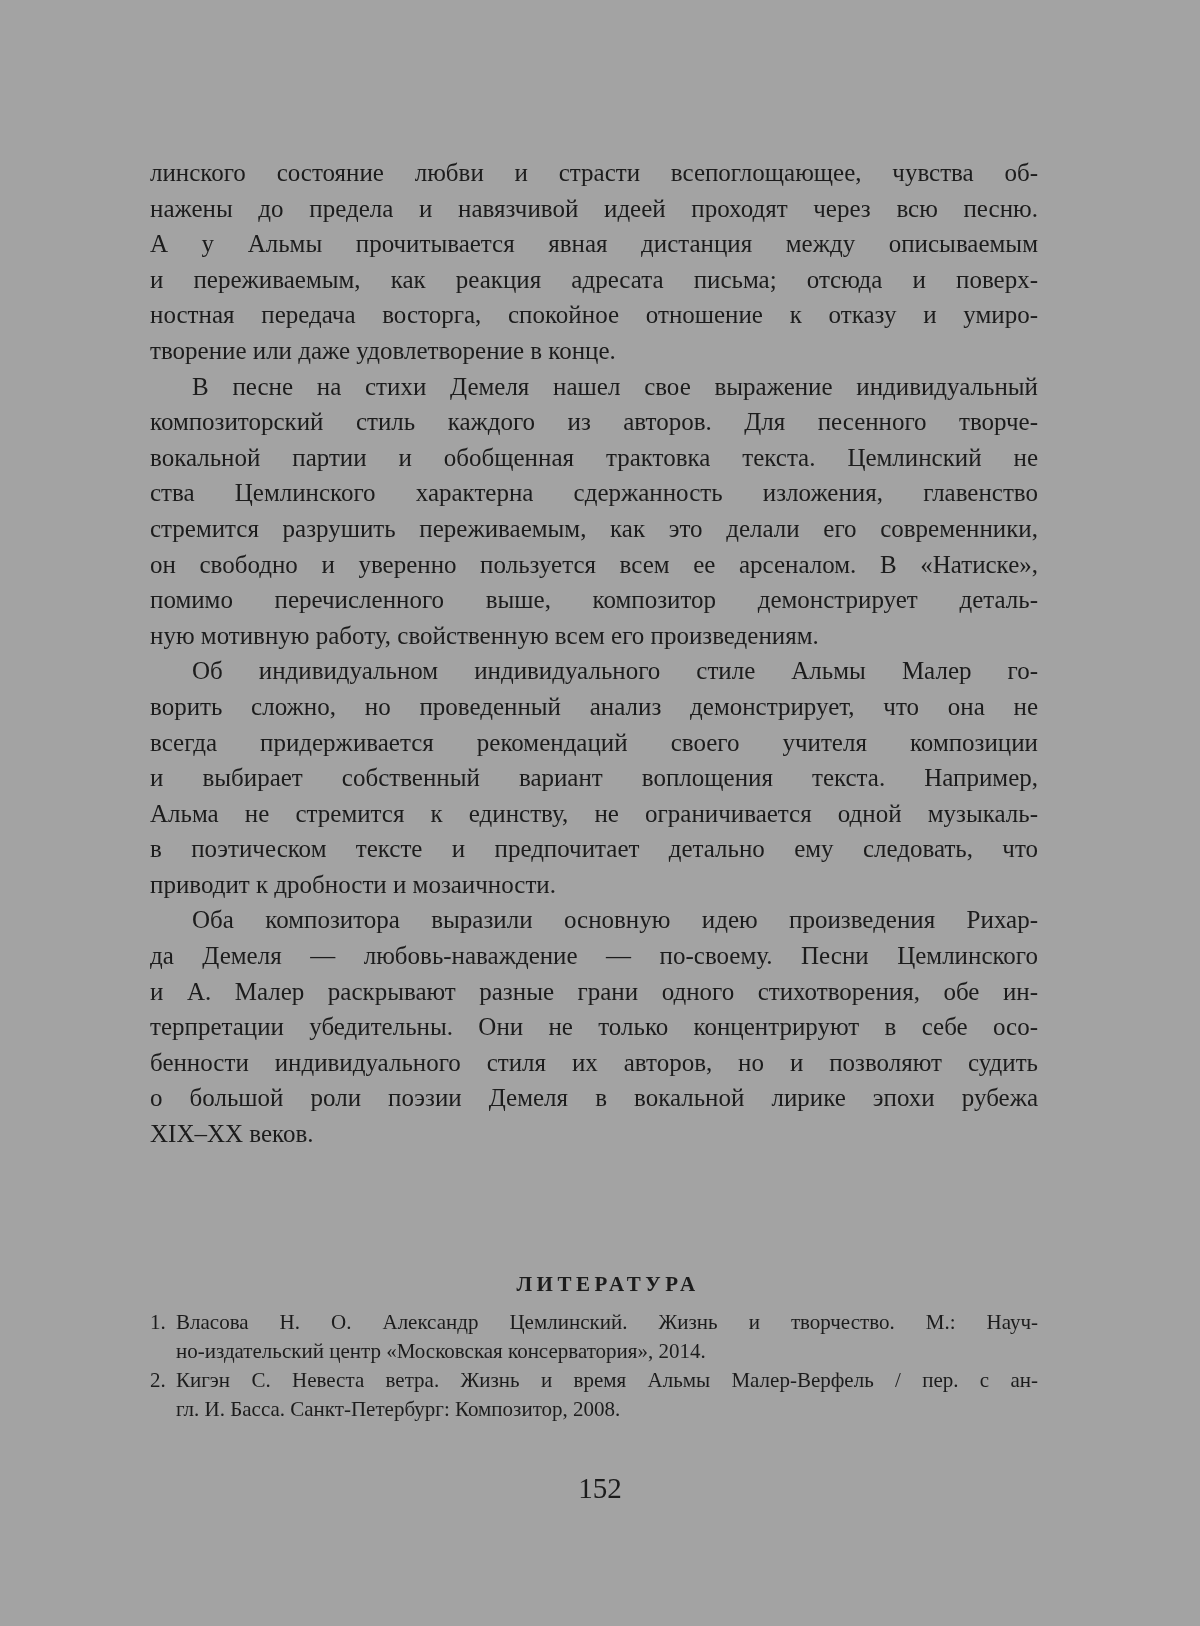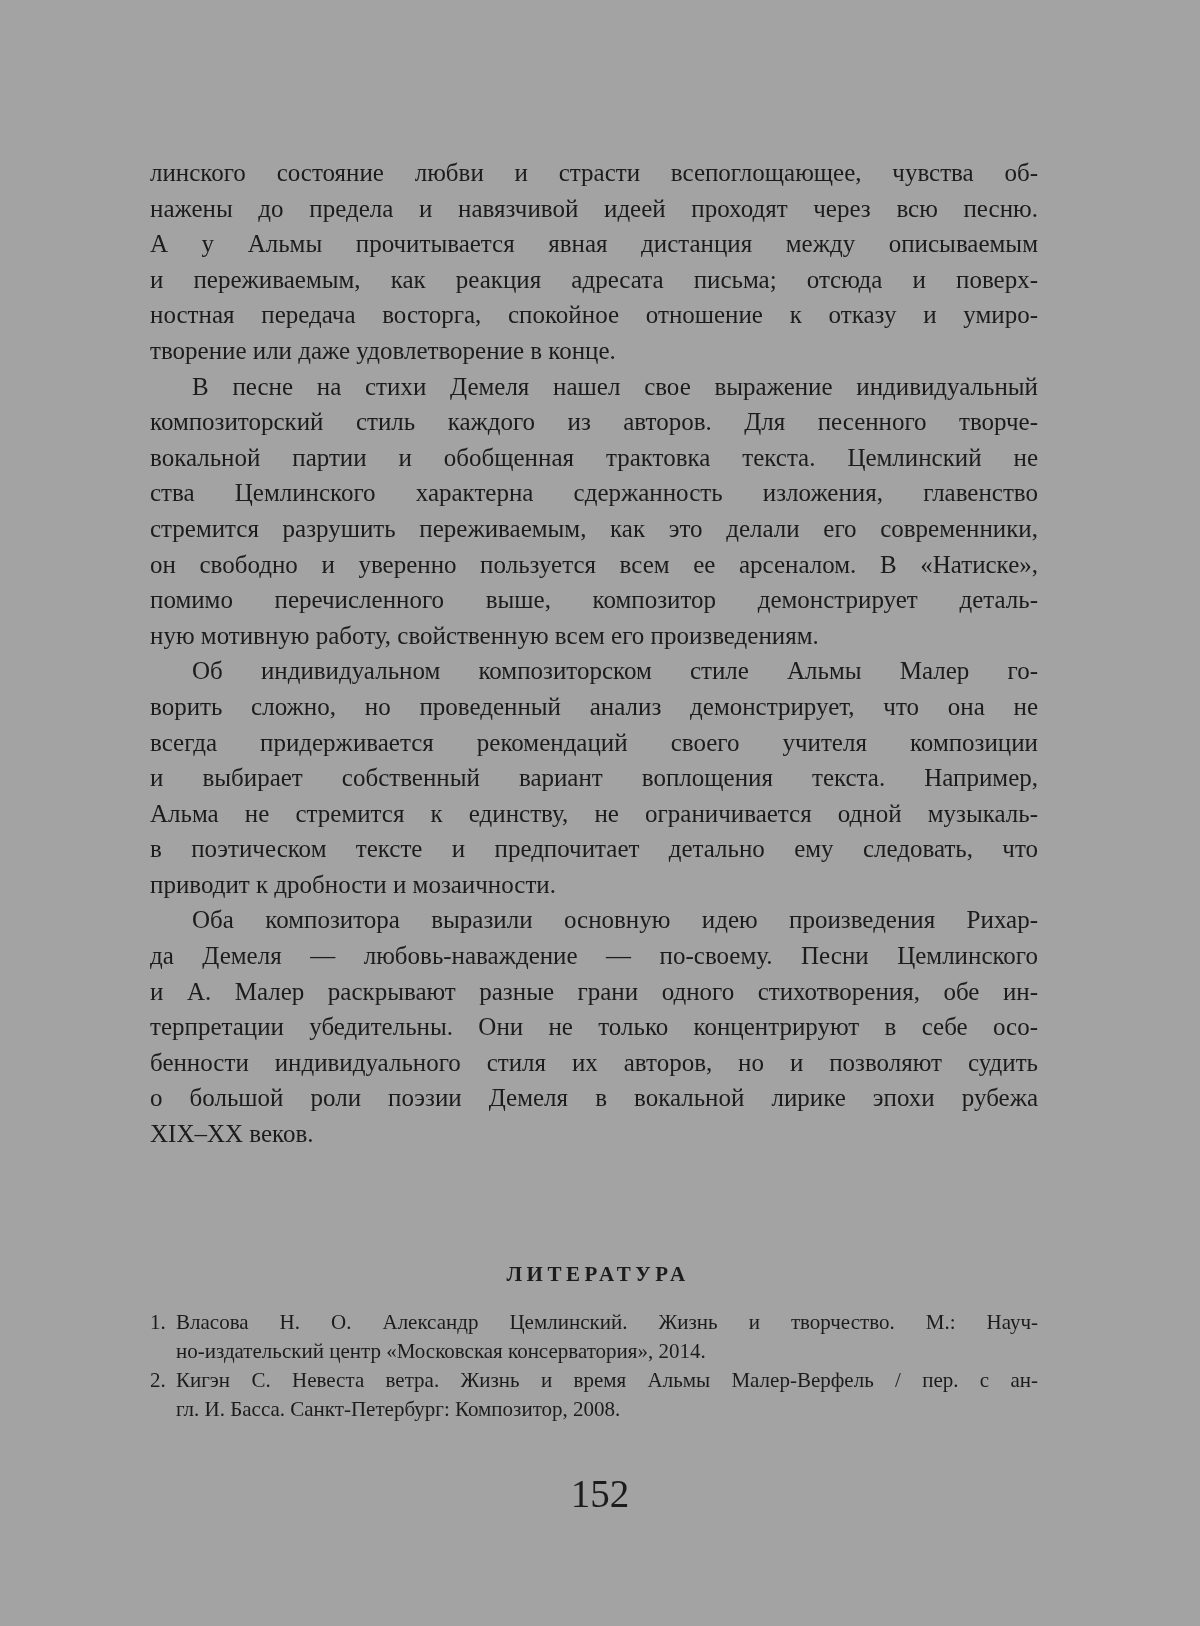--- a/index.html
+++ b/index.html
@@ -91,7 +91,7 @@
         <span class="line last">ную мотивную работу, свойственную всем его произведениям.</span>
       </p>
       <p class="para indent">
-        <span class="line first">Об индивидуальном композиторском стиле Альмы Малер го-</span>
+        <span class="line first">Об индивидуальном индивидуального стиле Альмы Малер го-</span>
         <span class="line">ворить сложно, но проведенный анализ демонстрирует, что она не</span>
         <span class="line">всегда придерживается рекомендаций своего учителя композиции</span>
         <span class="line">и выбирает собственный вариант воплощения текста. Например,</span>

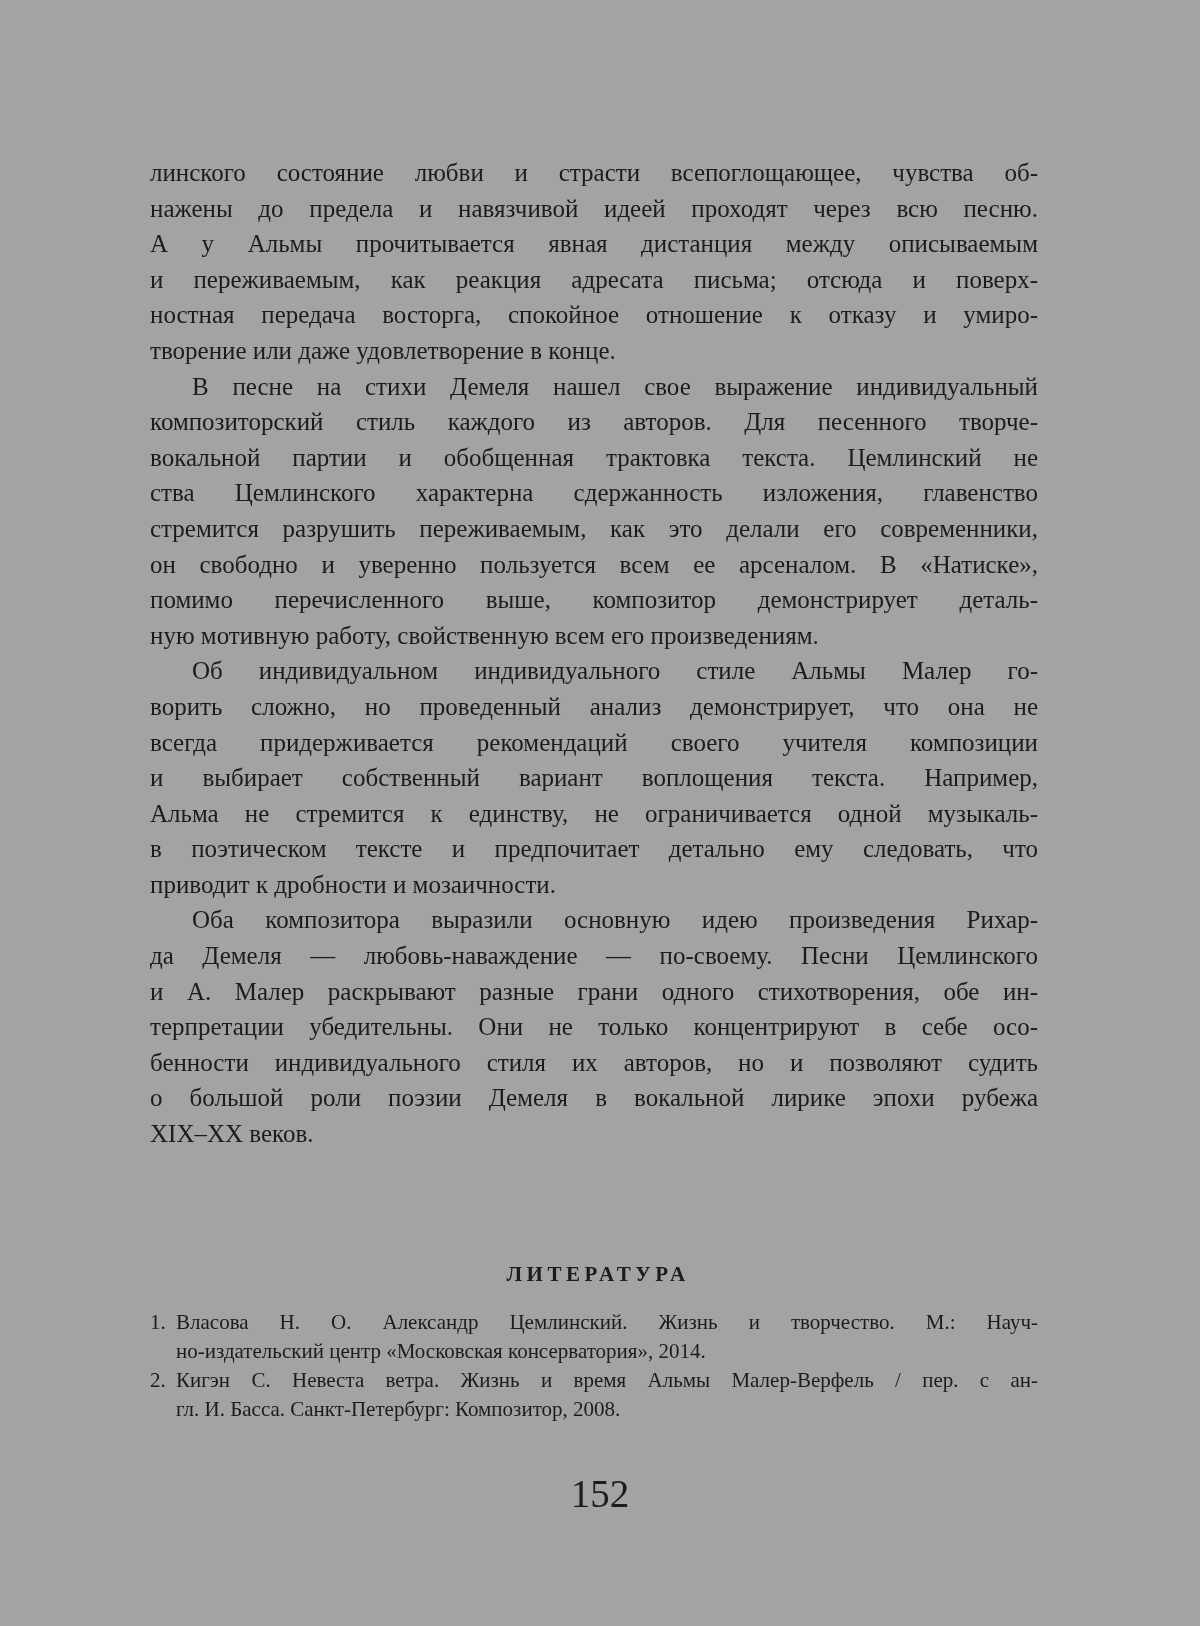--- a/index.html
+++ b/index.html
@@ -36,7 +36,7 @@
     left: 150px;
     top: 1262px;
     width: 888px;
-    margin: 0;
+    margin: 10px;
     text-align: center;
     font-size: 21px;
     font-weight: bold;

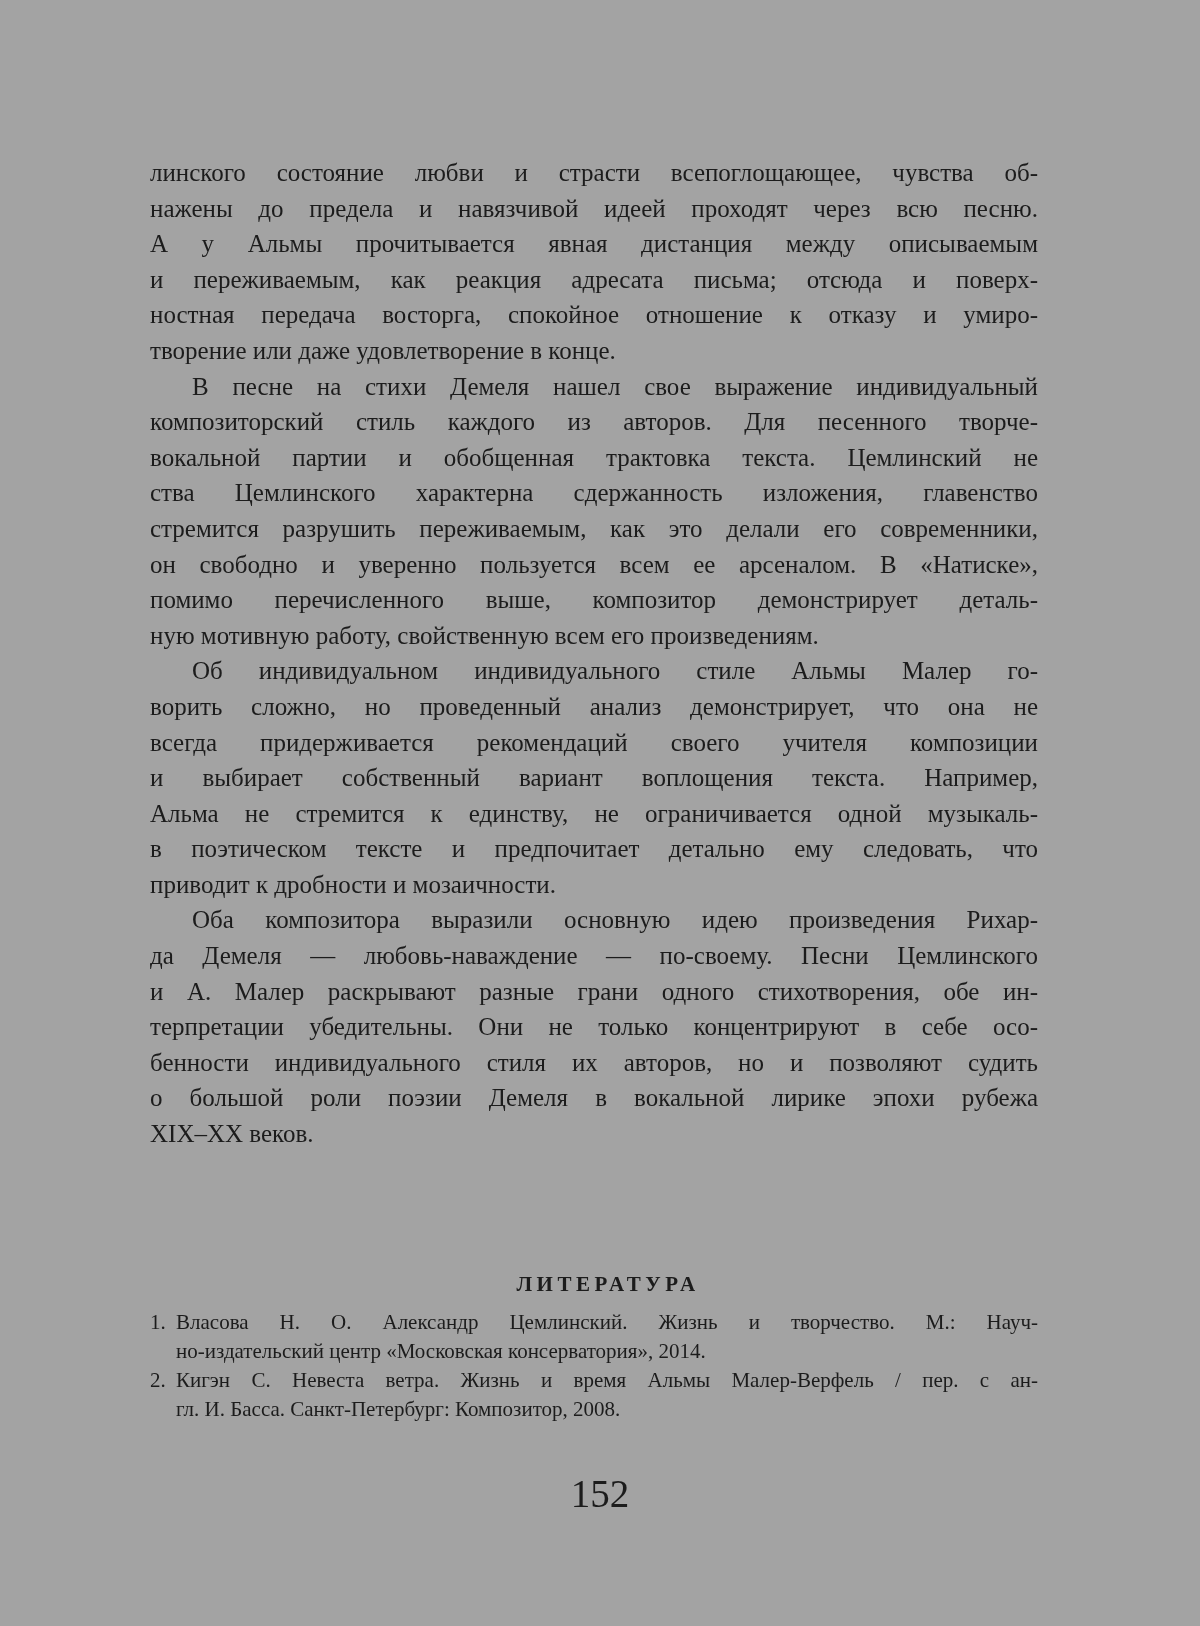--- a/index.html
+++ b/index.html
@@ -61,7 +61,7 @@
     top: 1473px;
     width: 1200px;
     text-align: center;
-    font-size: 39px;
+    font-size: 29px;
     line-height: 1.1;
   }
 </style>

